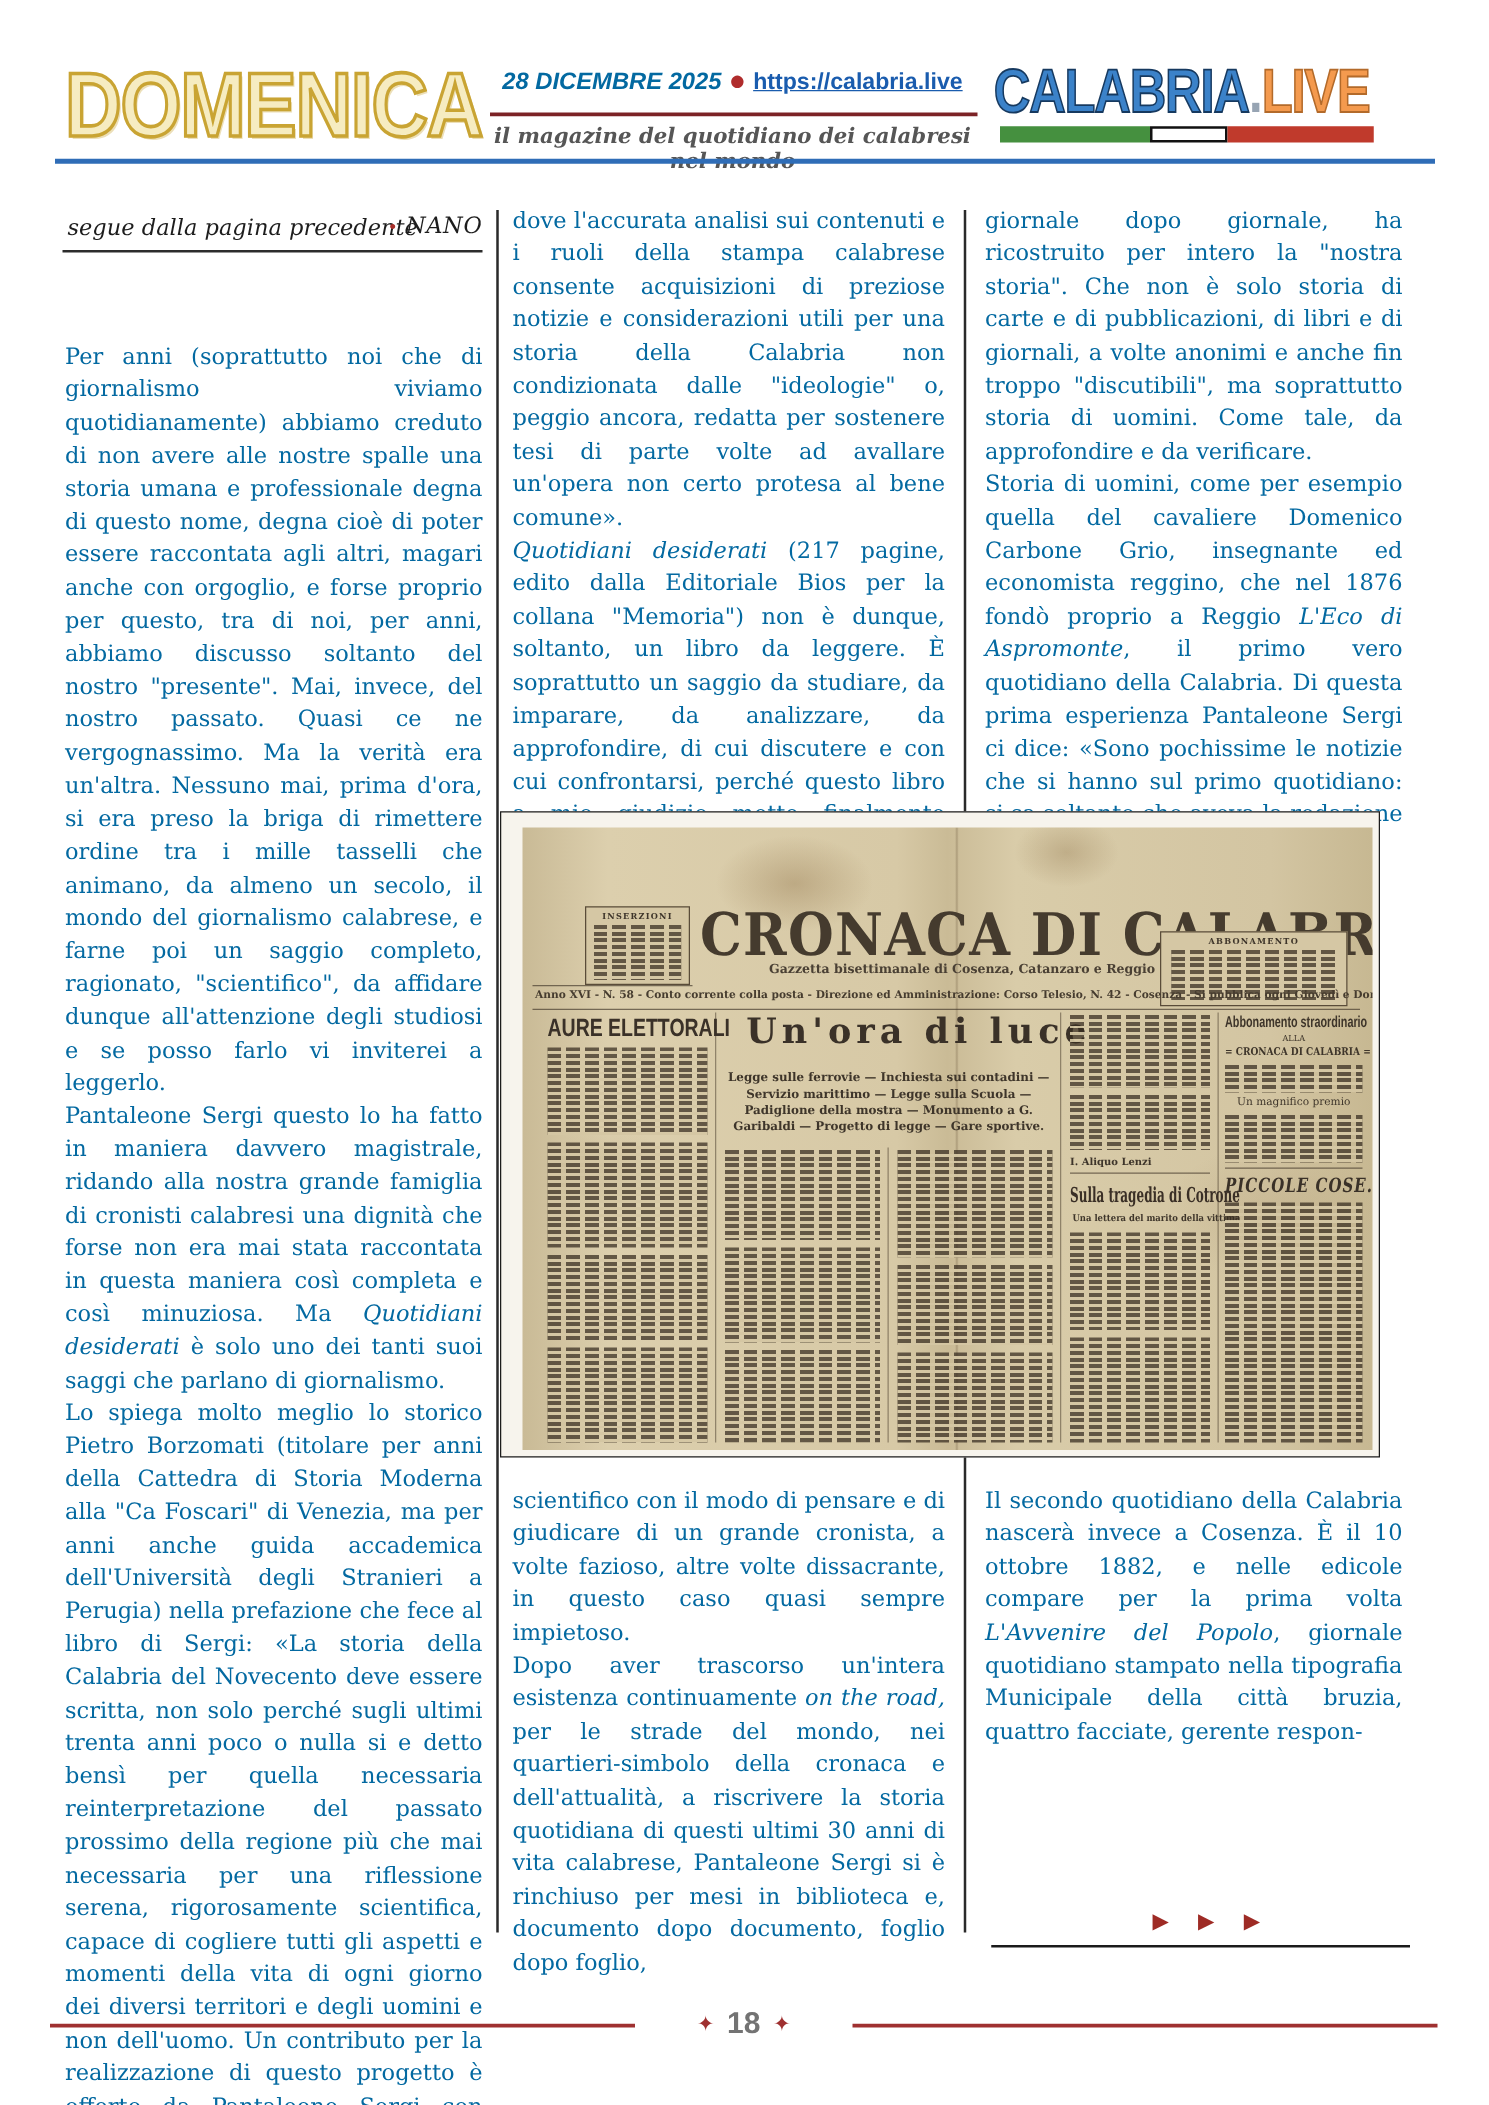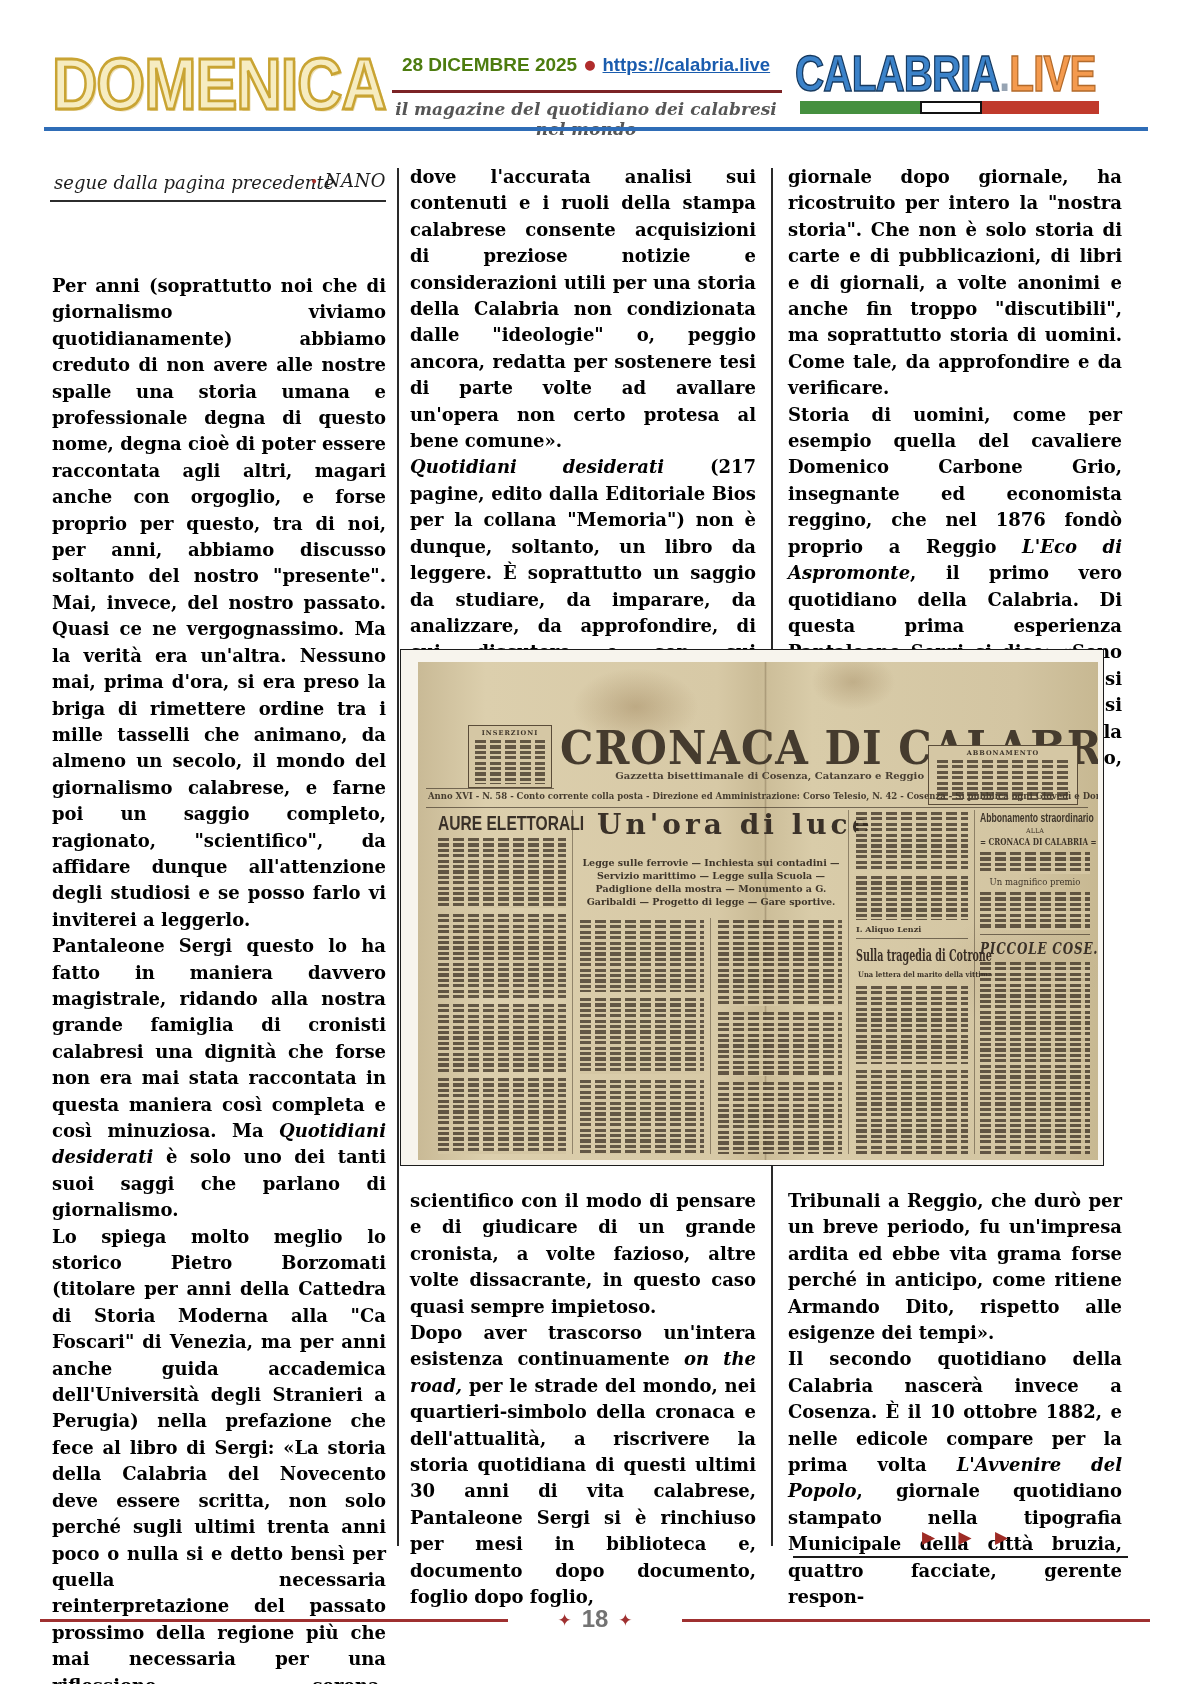--- a/index.html
+++ b/index.html
@@ -12,7 +12,7 @@
     -webkit-text-stroke:2.6px #c9a433;text-shadow:2px 2px 0 rgba(201,164,51,.35);
     transform:scale(.95,1.1);transform-origin:left top;white-space:nowrap;}
   .hdr-center{position:absolute;left:390px;top:54px;width:392px;text-align:center;white-space:nowrap;}
-  .hdr-date{font-family:"Liberation Sans",sans-serif;font-weight:bold;font-size:19px;color:#4d7c0f;letter-spacing:0;}
+  .hdr-date{font-family:"Liberation Sans",sans-serif;font-weight:bold;font-size:19px;color:#0369a1;letter-spacing:0;font-style:italic;}
   .hdr-dot{color:#b02c2c;font-size:13px;padding:0 7px;vertical-align:2px;}
   .hdr-url{font-family:"Liberation Sans",sans-serif;font-weight:bold;font-size:18.5px;
     color:#1a5cae;text-decoration:underline;cursor:pointer;}

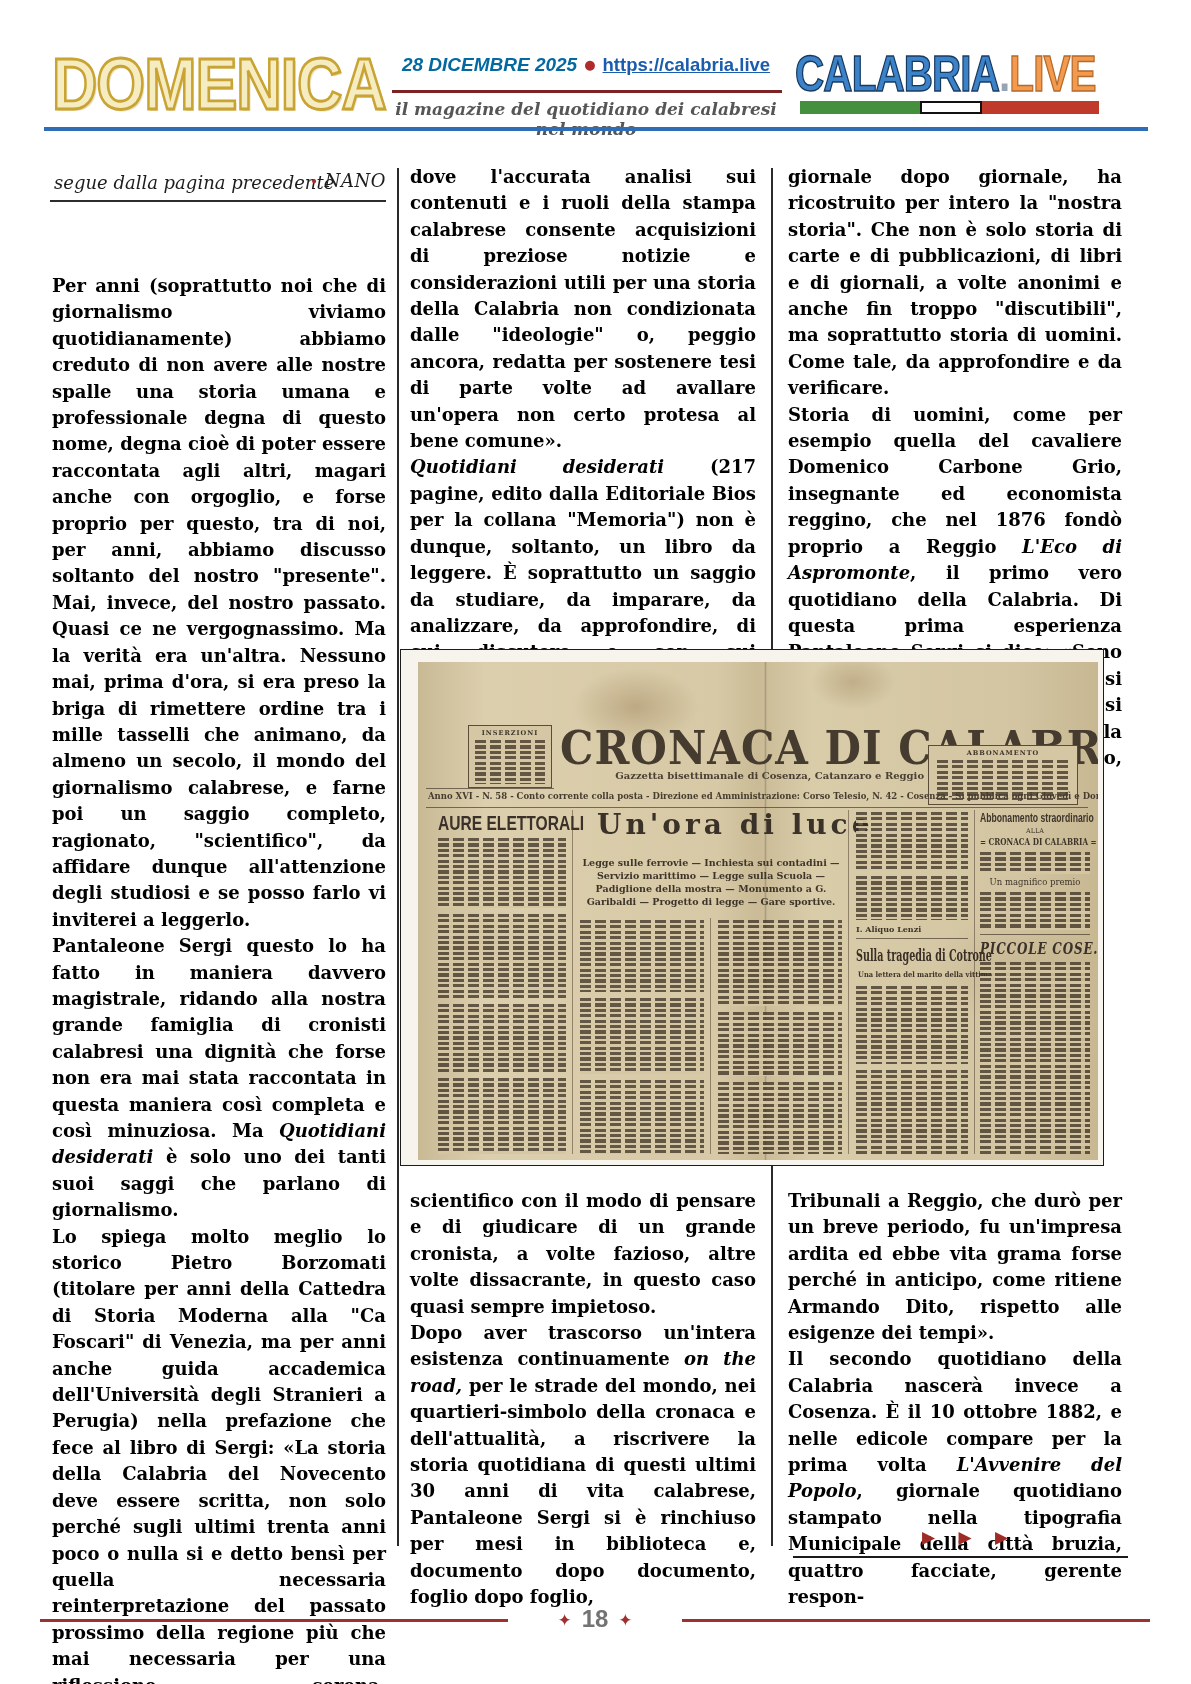--- a/index.html
+++ b/index.html
@@ -39,7 +39,7 @@
   .cont-rule{position:absolute;left:50px;top:200px;width:336px;height:2px;background:#2c2c2c;}
   .vline{position:absolute;width:1.5px;background:#2a2a2a;}
 
-  .col{position:absolute;font-size:18px;line-height:26.4px;text-align:justify;color:#000000;font-weight:bold;}
+  .col{position:absolute;font-size:18px;line-height:26.4px;text-align:justify;color:#0369a1;}
   .col p{margin:0;}
   .it{font-style:italic;}
 

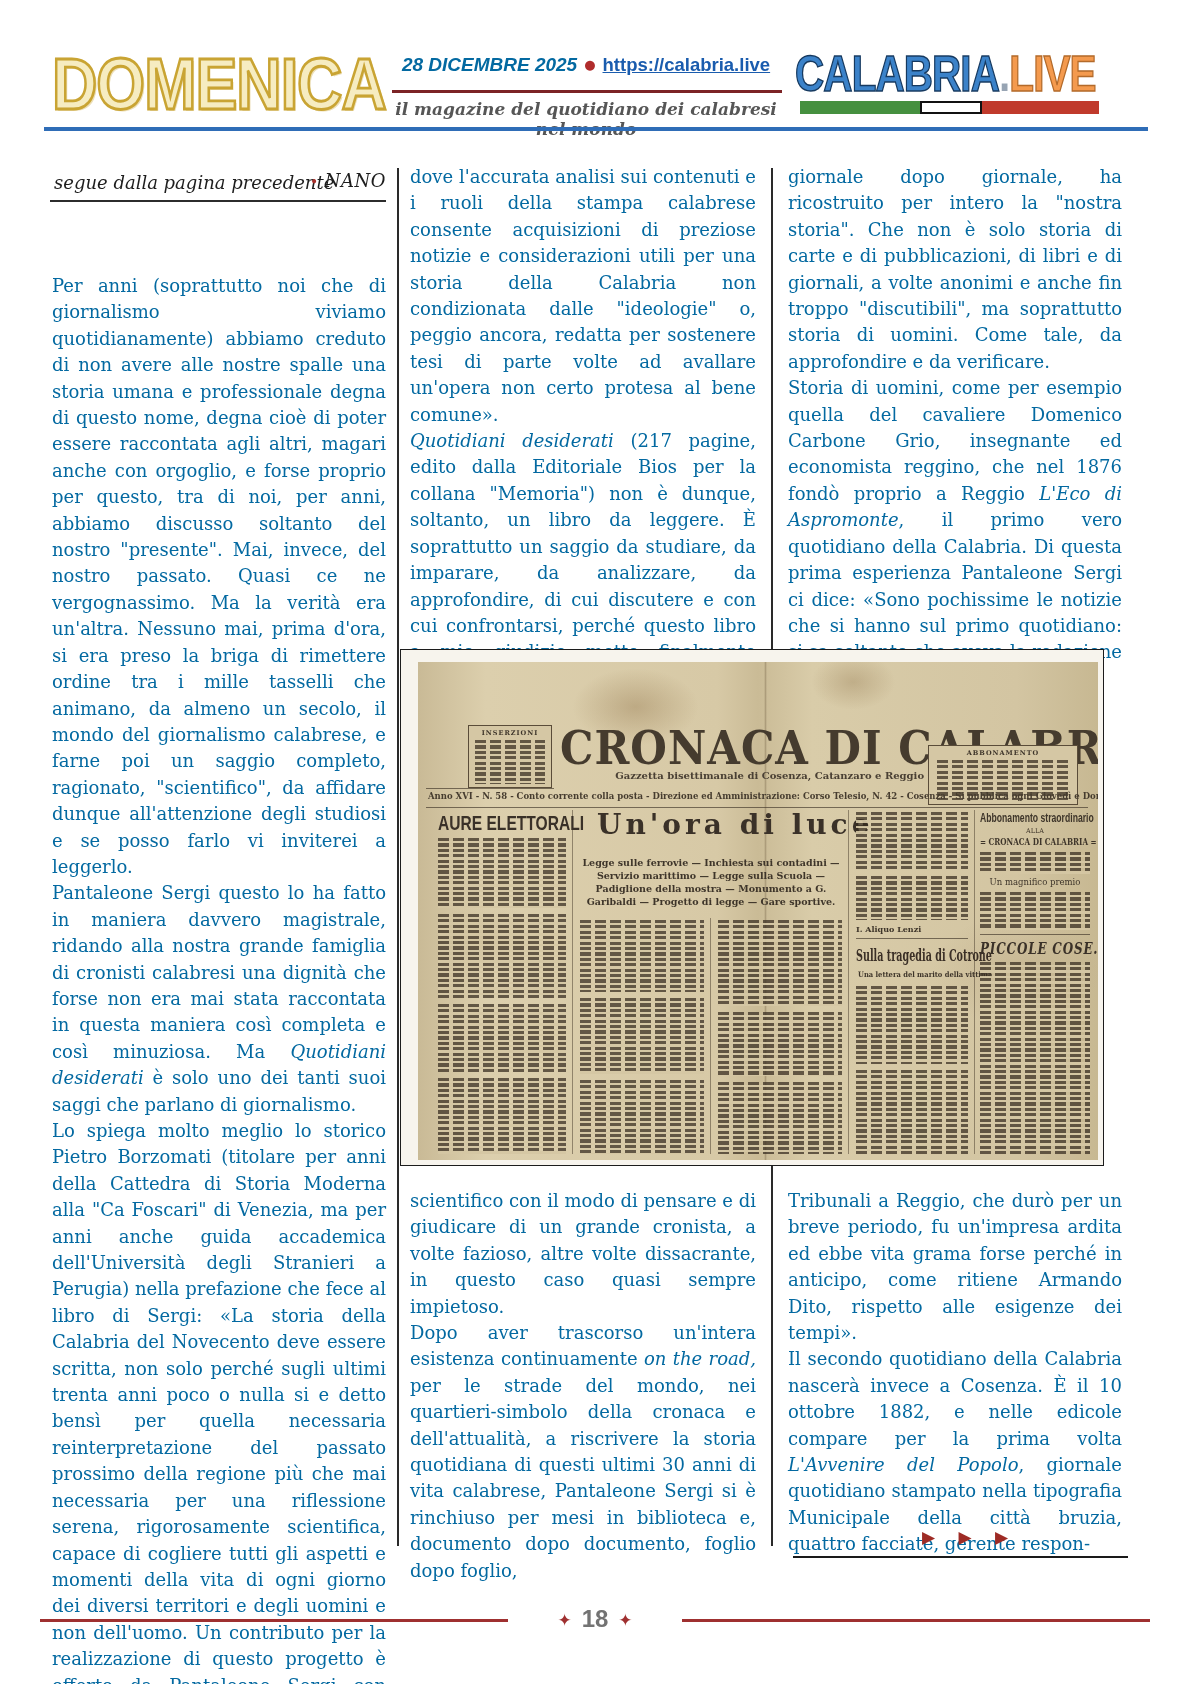--- a/index.html
+++ b/index.html
@@ -155,7 +155,6 @@
   </div>
 
   <div class="col" style="left:788px;top:1188px;width:334px;">
-    <p><span>Tribunali a Reggio, che durò per un breve periodo, fu un'impresa ardita ed ebbe vita grama forse perché in anticipo, come ritiene Armando Dito, rispetto alle esigenze dei tempi».</span></p>
     <p><span>Il secondo quotidiano della Calabria nascerà invece a Cosenza. È il 10 ottobre 1882, e nelle edicole compare per la prima volta </span><span class="it">L'Avvenire del Popolo</span><span>, giornale quotidiano stampato nella tipografia Municipale della città bruzia, quattro facciate, gerente respon-</span></p>
   </div>
 

